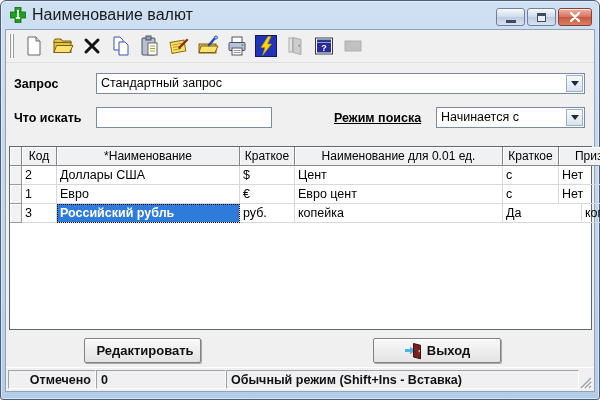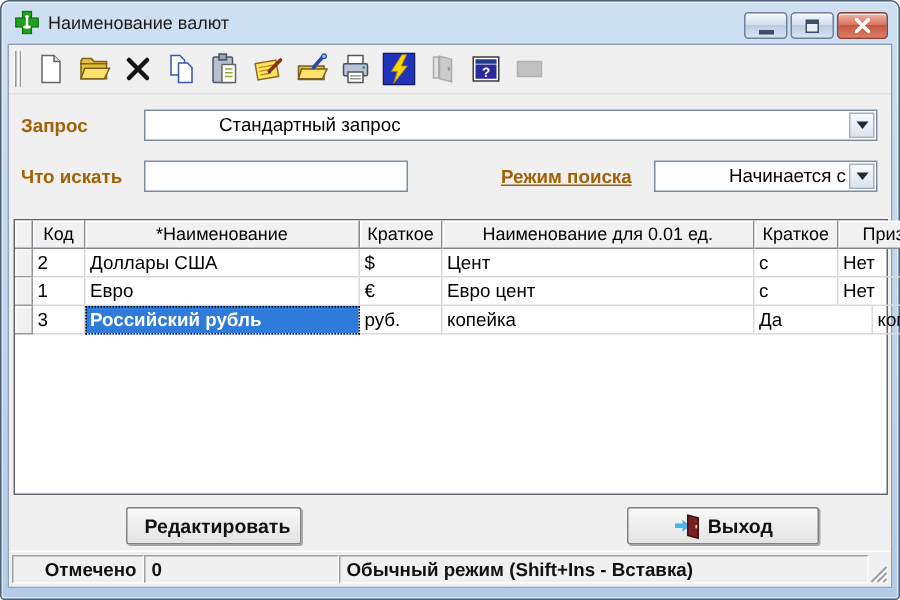--- a/index.html
+++ b/index.html
@@ -13,7 +13,7 @@
   .titlebar{position:absolute;left:0;top:0;right:0;height:28px;display:flex;align-items:center;
     padding-left:9px;border-radius:6px 6px 0 0;}
   .app-icon{width:16px;height:16px;margin-right:6px;flex:none;}
-  .title-text{font-size:12px;color:#1a1a1a;}
+  .title-text{font-size:16px;color:#1a1a1a;}
   .cap-group{position:absolute;right:7px;top:7px;display:flex;gap:2px;}
   .cap-btn{height:18px;border-radius:3px;display:flex;align-items:center;justify-content:center;
     border:1px solid #70809a;box-shadow:inset 0 1px 0 rgba(255,255,255,.8);}

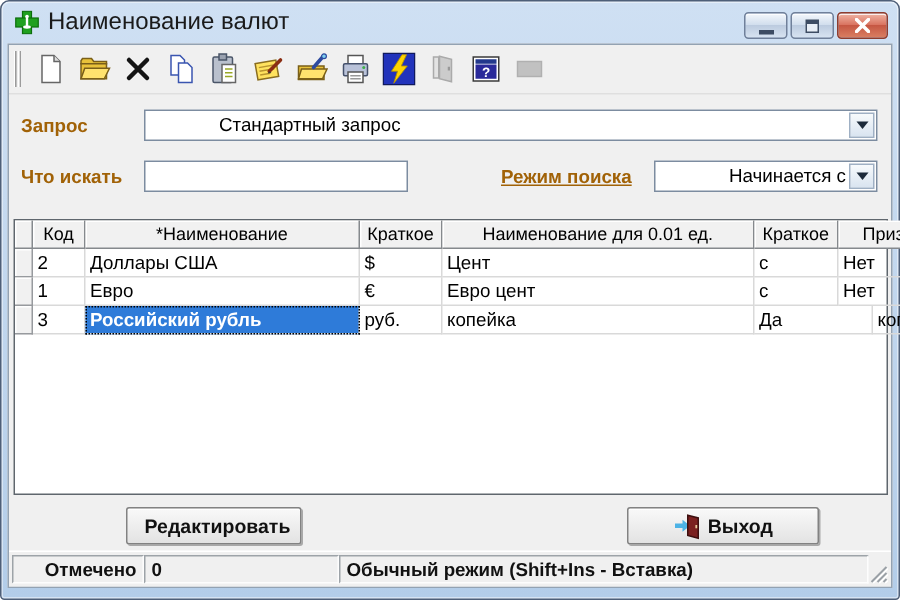--- a/index.html
+++ b/index.html
@@ -33,7 +33,7 @@
   .tbtn svg{width:22px;height:22px;}
   .tbtn.disabled{opacity:.9;}
   
-  .lbl{position:absolute;font-size:12.5px;font-weight:bold;color:#a16207;}
+  .lbl{position:absolute;font-size:12.5px;font-weight:bold;color:#000000;}
   .combo{position:absolute;height:21px;background:#fff;border:1px solid #7c8ca0;font-size:12.5px;}
   .combo .val{position:absolute;left:4px;top:2px;right:20px;white-space:nowrap;overflow:hidden;margin-left:45px;}
   .combo-btn{position:absolute;right:1px;top:1px;bottom:1px;width:17px;

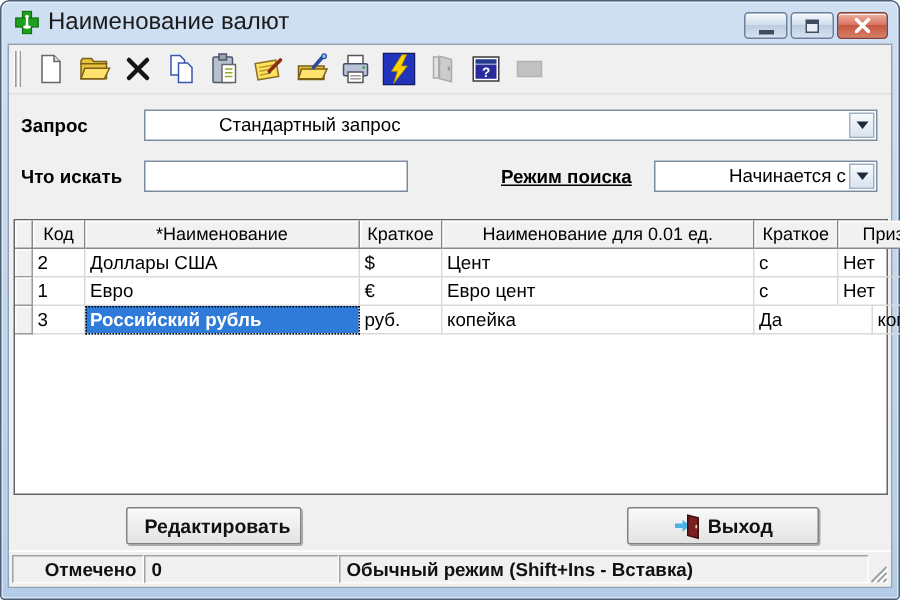--- a/index.html
+++ b/index.html
@@ -35,7 +35,7 @@
   
   .lbl{position:absolute;font-size:12.5px;font-weight:bold;color:#000000;}
   .combo{position:absolute;height:21px;background:#fff;border:1px solid #7c8ca0;font-size:12.5px;}
-  .combo .val{position:absolute;left:4px;top:2px;right:20px;white-space:nowrap;overflow:hidden;margin-left:45px;}
+  .combo .val{position:absolute;left:4px;top:2px;right:20px;white-space:nowrap;overflow:hidden;}
   .combo-btn{position:absolute;right:1px;top:1px;bottom:1px;width:17px;
     background:linear-gradient(#f7fafc,#d9e4f0);border:1px solid #9fb0c4;
     display:flex;align-items:center;justify-content:center;}

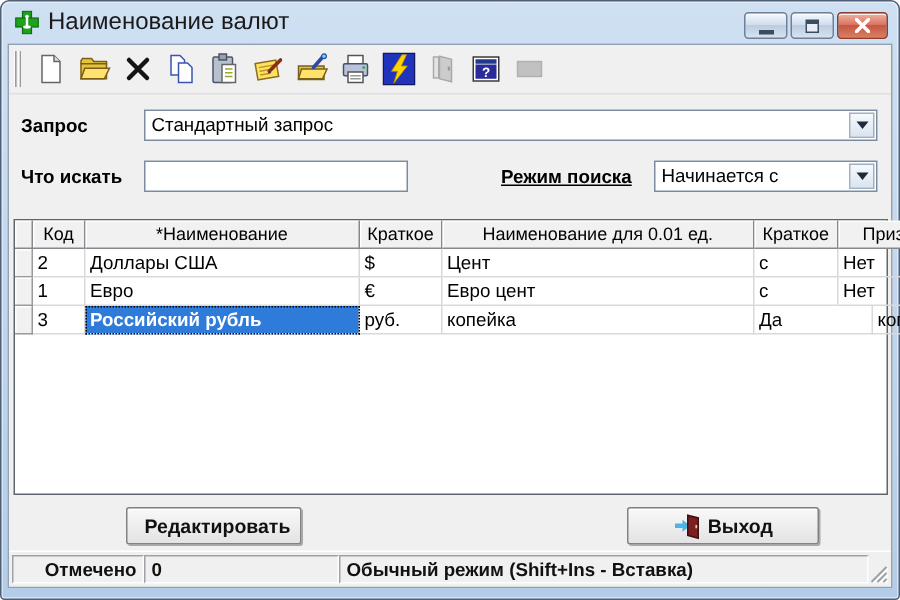--- a/index.html
+++ b/index.html
@@ -68,7 +68,7 @@
     box-shadow:1px 1px 0 #a9a9a9, inset 0 1px 0 #fff;border-radius:2px;
     font-family:inherit;font-size:13px;font-weight:bold;color:#111;padding:0 8px;}
   .btn-edit{left:78px;width:117px;}
-  .btn-exit{left:367px;width:128px;margin-left:45px;}
+  .btn-exit{left:367px;width:128px;}
   
   .statusbar{position:absolute;left:0;right:0;bottom:0;height:24px;background:#f0f0f0;border-top:1px solid #fff;padding-left:16px;}
   .panel{position:absolute;top:2px;bottom:2px;border:1px solid;border-color:#9da3a8 #fdfdfd #fdfdfd #9da3a8;

